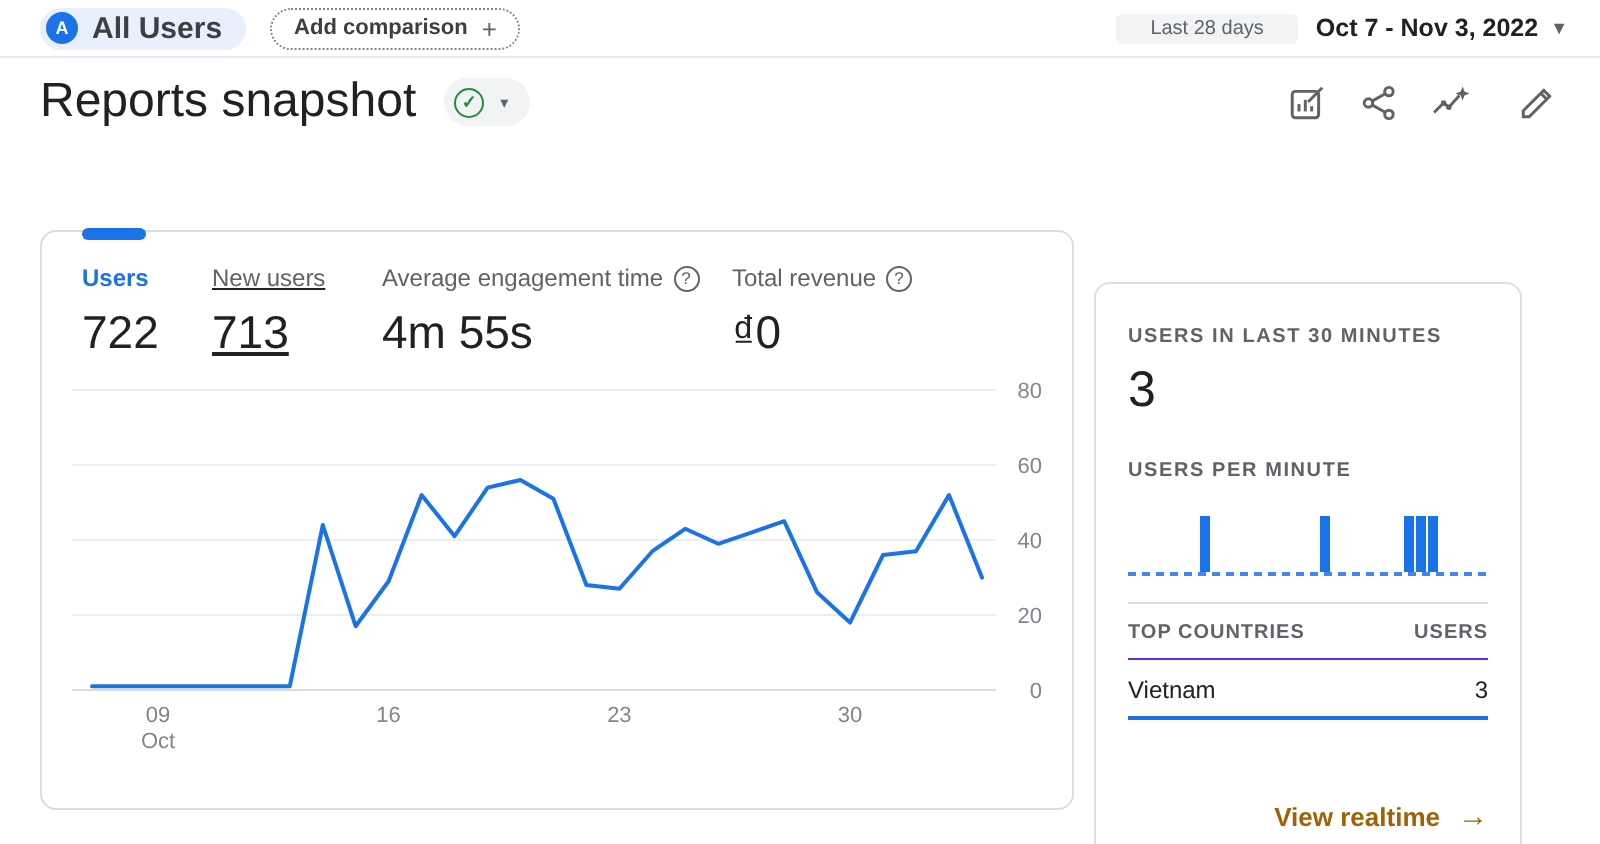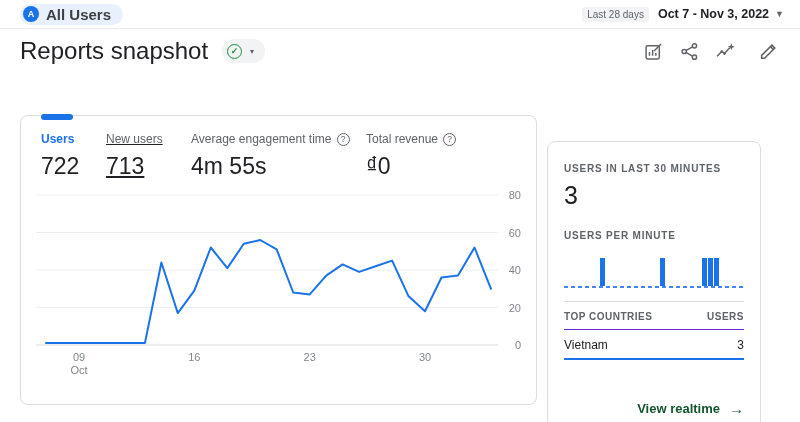--- a/index.html
+++ b/index.html
@@ -88,6 +88,10 @@
     <span class="avatar">A</span>
     <span class="lbl">All Users</span>
   </div>
+  <div class="chip-add">
+    <span>Add comparison</span>
+    <span class="plus">+</span>
+  </div>
   <div class="topbar-right">
     <span class="badge">Last 28 days</span>
     <span class="date-lbl">Oct 7 - Nov 3, 2022</span>

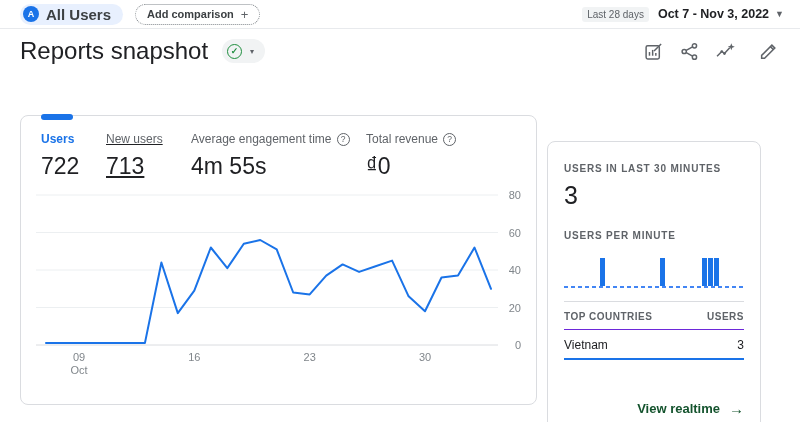--- a/index.html
+++ b/index.html
@@ -23,7 +23,7 @@
     font-size:11px; font-weight:bold; color:#3c4043; cursor:pointer; }
   .chip-add .plus { font-size:13px; font-weight:normal; color:#5f6368; }
   .topbar-right { margin-left:auto; display:flex; align-items:center; cursor:pointer; }
-  .badge { background:#f1f3f4; color:#5f6368; font-size:10px; padding:2px 5px;
+  .badge { background:#f1f3f4; color:#5f6368; font-size:10px; padding:2px 17px;
     border-radius:3px; margin-right:9px; }
   .date-lbl { font-size:12.5px; font-weight:bold; color:#202124; }
   .caret { font-size:9px; color:#5f6368; margin-left:6px; }

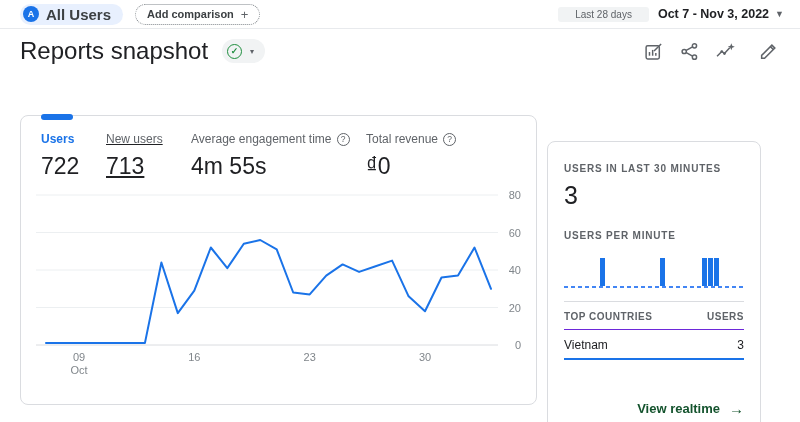--- a/index.html
+++ b/index.html
@@ -77,7 +77,7 @@
   .rt-row { display:flex; justify-content:space-between; padding:8px 0 6px 0;
     font-size:12px; color:#202124; border-bottom:2px solid #1a73e8; }
   .rt-link { position:absolute; right:16px; bottom:13px; display:flex; align-items:center;
-    gap:9px; color:#14532d; font-size:13px; font-weight:bold; cursor:pointer; }
+    gap:9px; color:#a16207; font-size:13px; font-weight:bold; cursor:pointer; }
   .rt-link .arrow { font-size:15px; }
 </style>
 </head>

